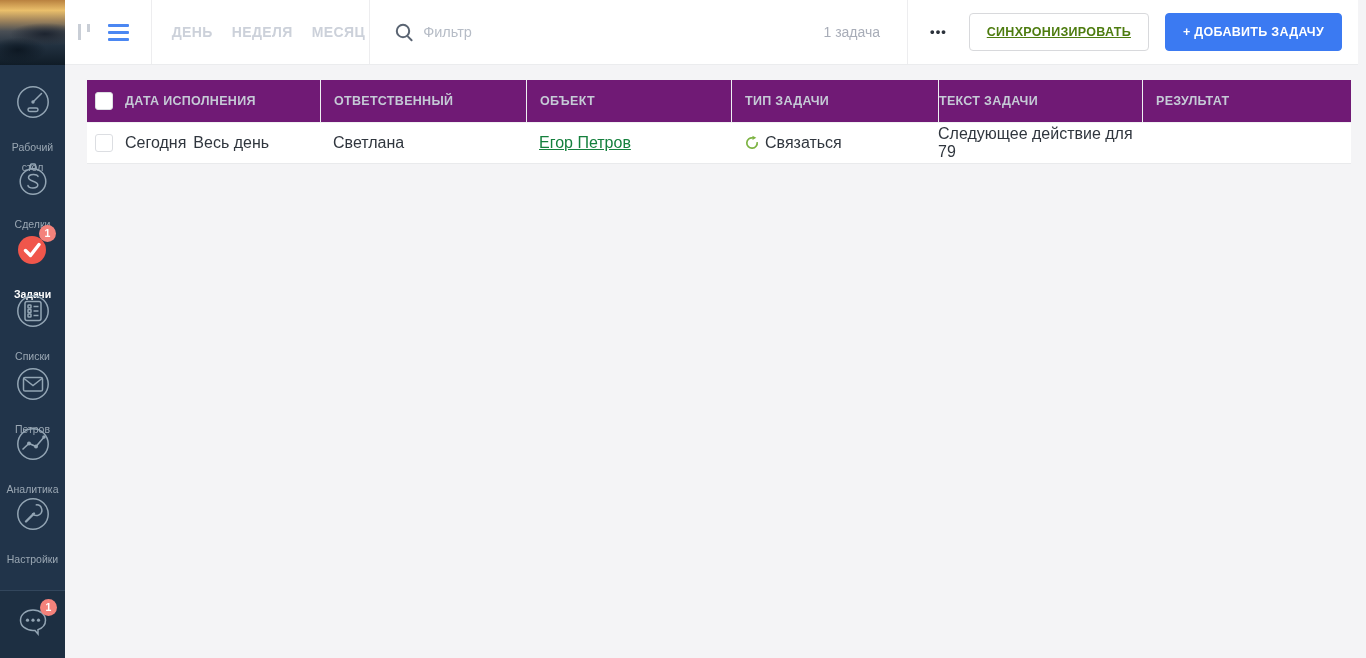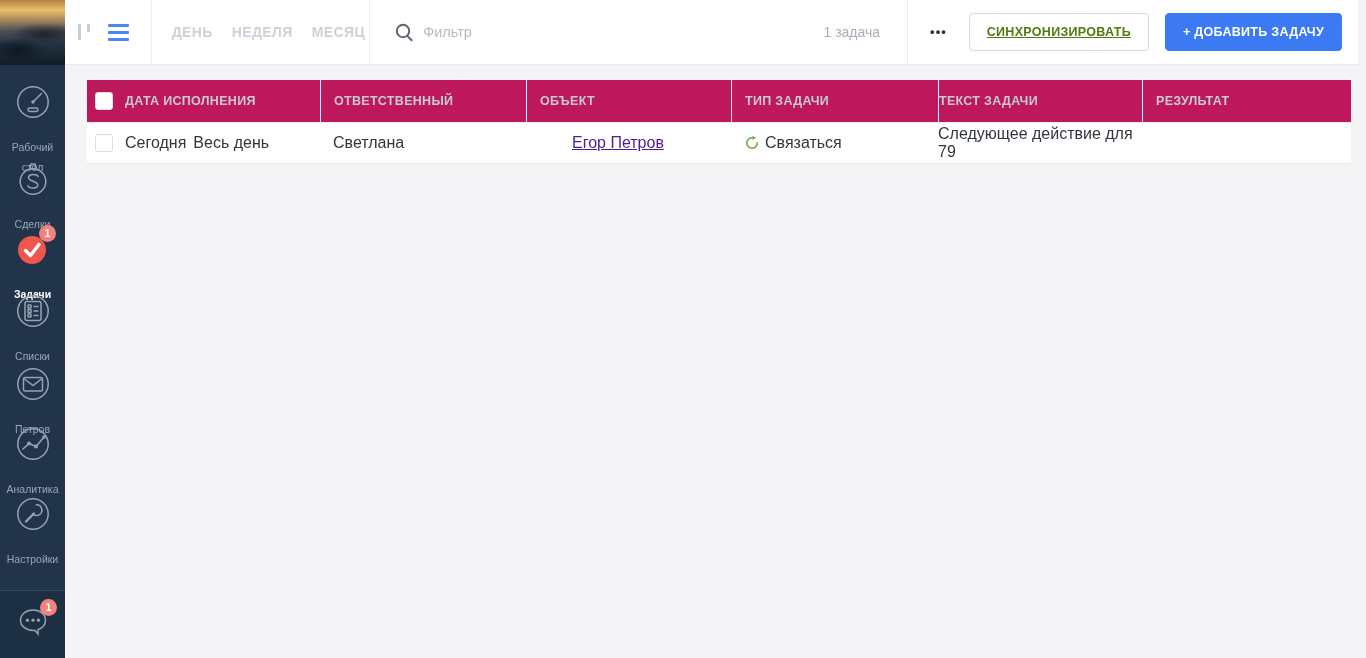--- a/index.html
+++ b/index.html
@@ -84,7 +84,7 @@
   
   .table-card { position:absolute; left:87px; top:80px; width:1264px; background:#fff; }
   .t-row { display:flex; align-items:center; height:42px; }
-  .t-head { background:#be185d; }
+  .t-head { background:#701a75; }
   .t-body { border-top:1px solid #f0f1f3; border-bottom:1px solid #e9eaec; background:#fff; }
   .cell { display:flex; align-items:center; height:100%; overflow:hidden; }
   .col-check { width:38px; justify-content:flex-start; padding-left:8px; }

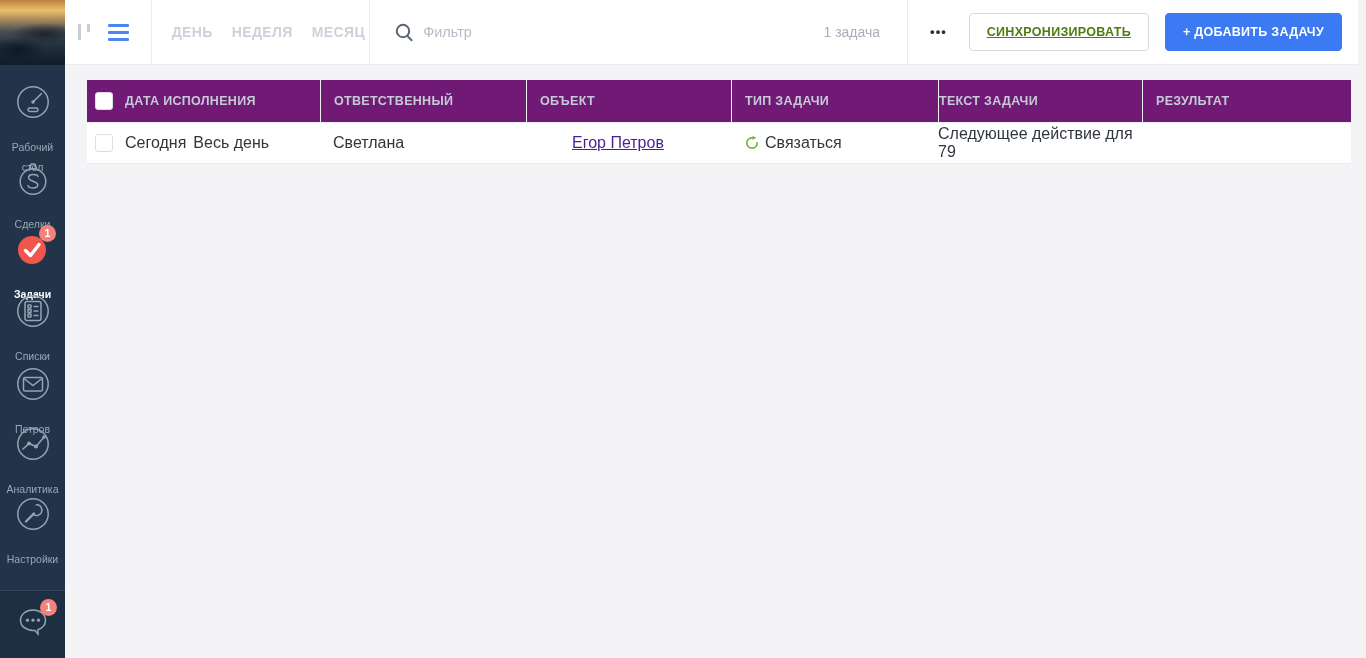--- a/index.html
+++ b/index.html
@@ -104,7 +104,7 @@
     border-radius:3px; cursor:pointer;
   }
   .date-main { margin-right:7px; }
-  .obj-link { text-decoration:underline; cursor:pointer; color:#4c1d95;margin-left:33px; }
+  .obj-link { text-decoration:underline; cursor:pointer; color:#15803d; }
   .type-icon { margin-right:5px; flex:none; display:inline-flex; }
 </style>
 </head>

